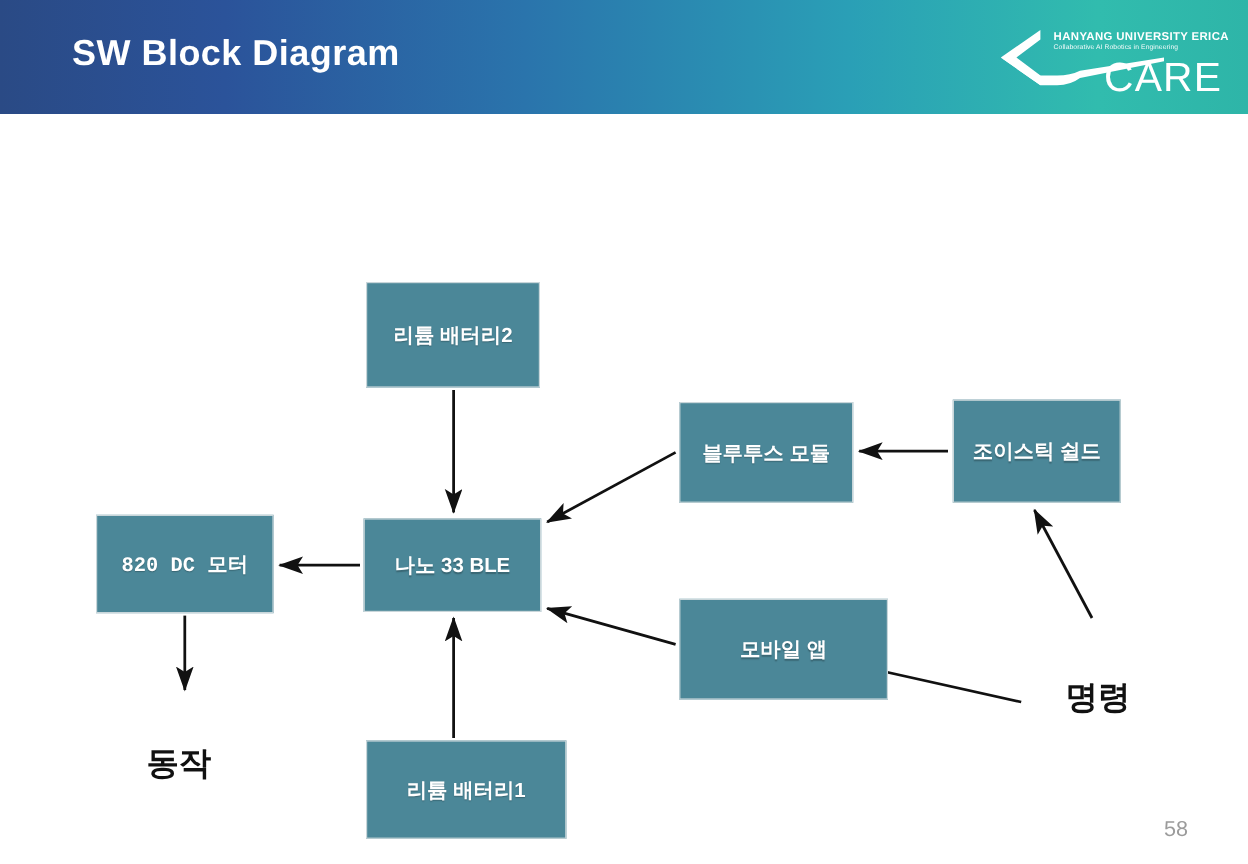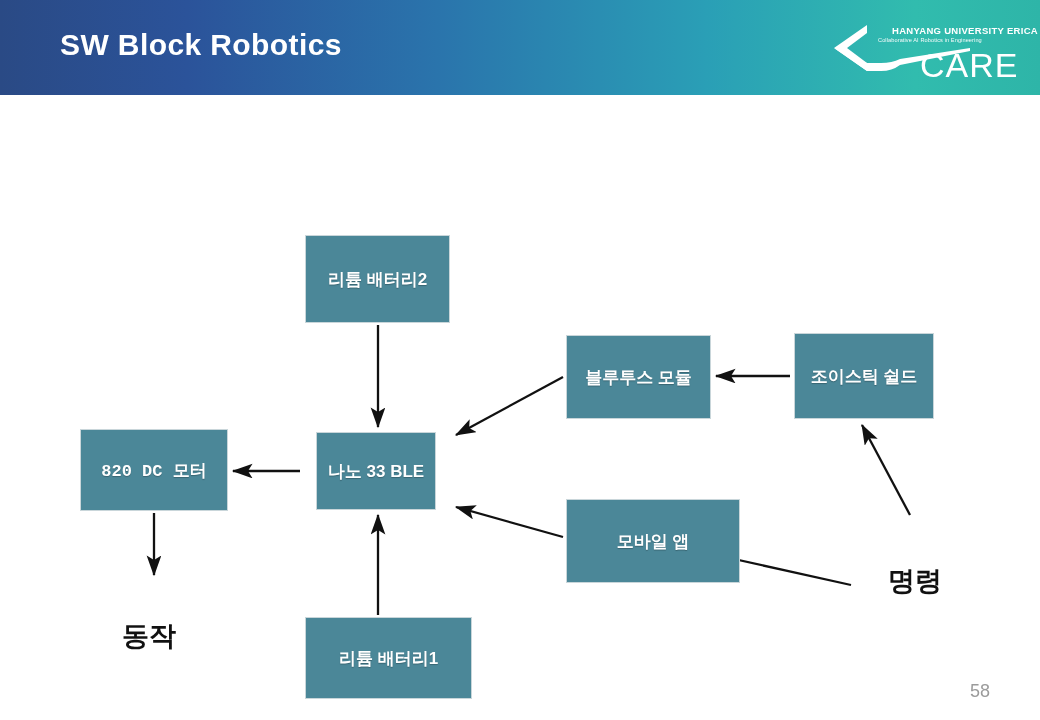--- a/index.html
+++ b/index.html
@@ -64,7 +64,7 @@
 <body>
 
 <div class="header">
-  <div class="header-title">SW Block Robotics</div>
+  <div class="header-title">SW Block Diagram</div>
 
   <div class="logo">
     <svg width="175" height="62" viewBox="0 0 175 62">

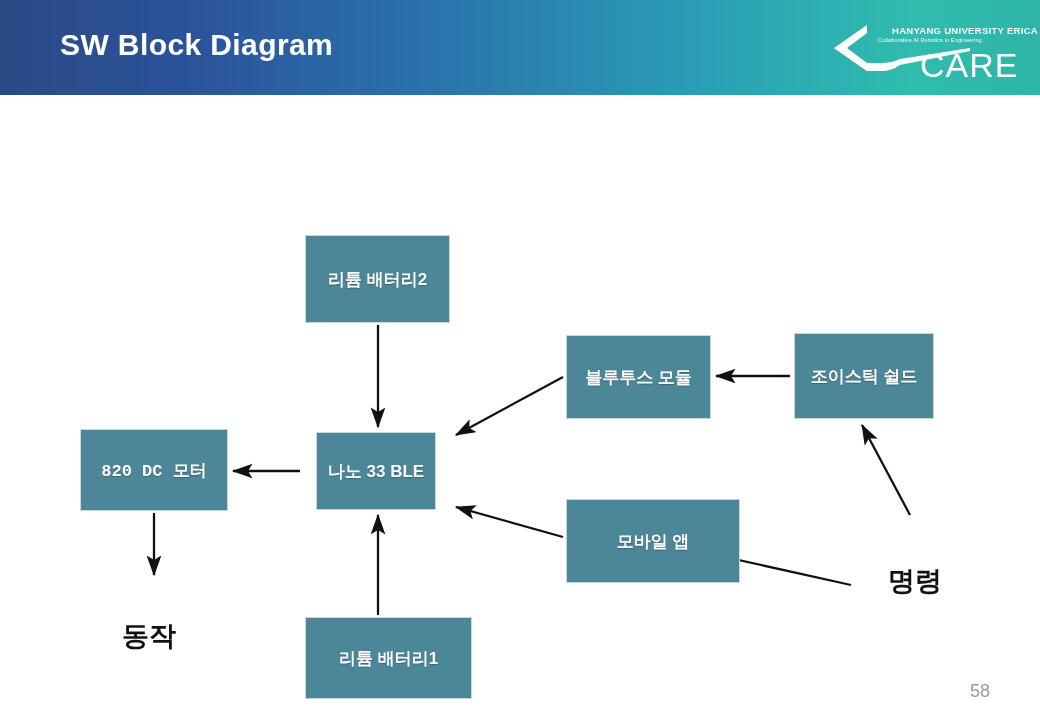--- a/index.html
+++ b/index.html
@@ -24,7 +24,7 @@
   .logo{position:absolute;right:45px;top:18px;width:175px;height:62px;}
   .logo svg{display:block;}
   .logo-univ{
-    position:absolute;left:72px;top:7px;
+    position:absolute;left:58px;top:7px;
     color:#ffffff;font-size:9.5px;font-weight:bold;letter-spacing:.3px;
     white-space:nowrap;
   }

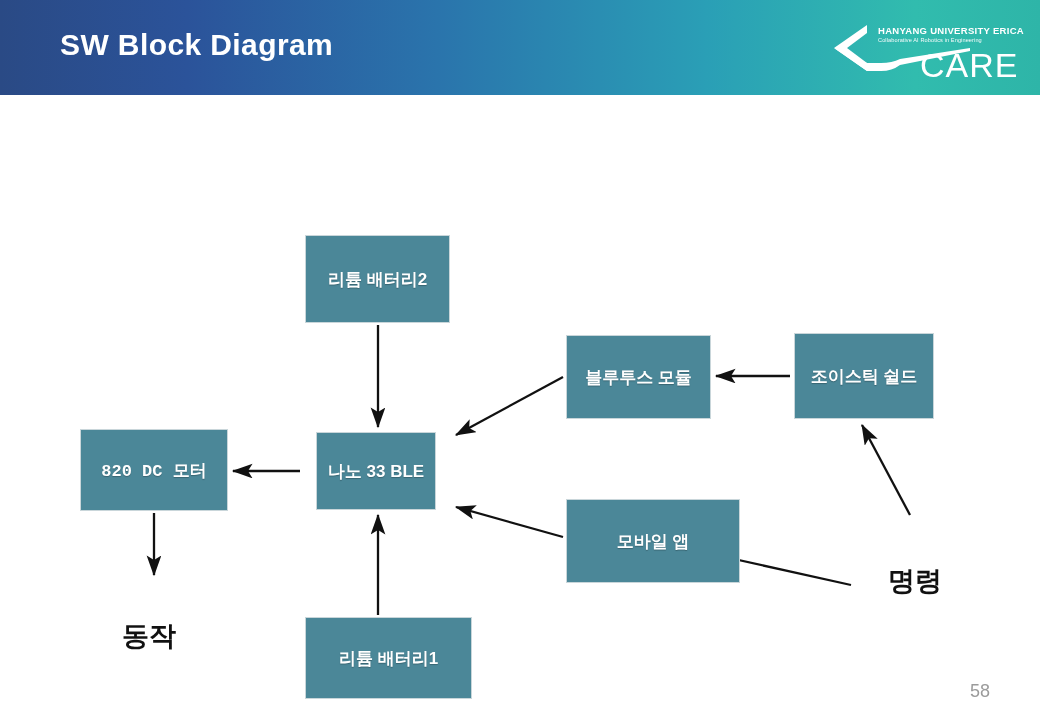--- a/index.html
+++ b/index.html
@@ -115,7 +115,7 @@
     <span>820 DC 모터</span>
   </div>
 
-  <div class="node" style="left:316px;top:337px;width:120px;height:78px;">
+  <div class="node" style="left:303px;top:337px;width:148px;height:78px;">
     <span>나노 33 BLE</span>
   </div>
 

